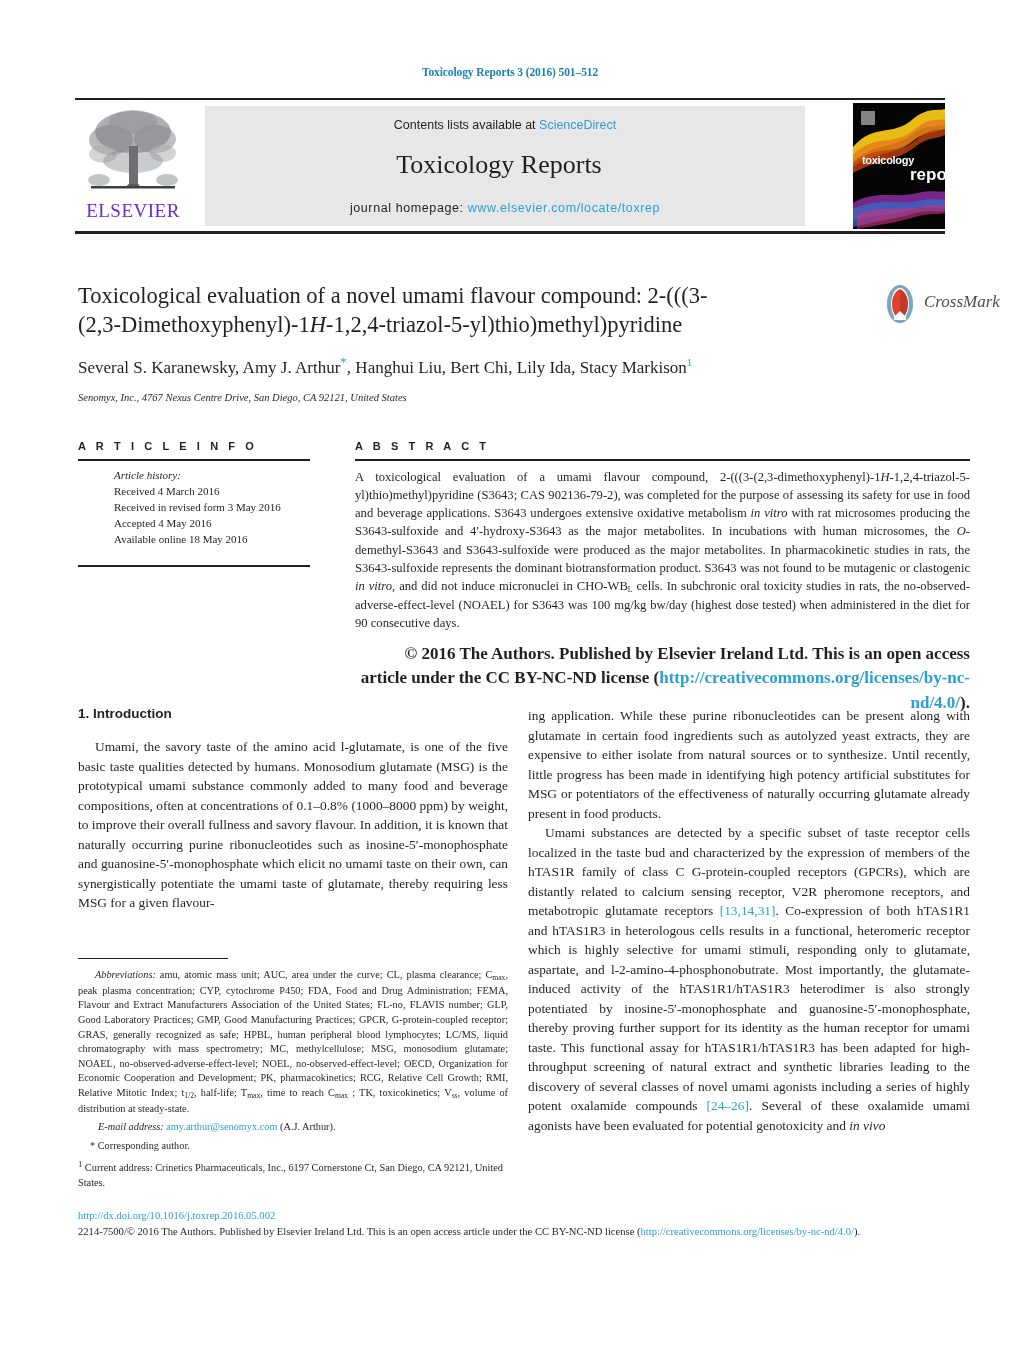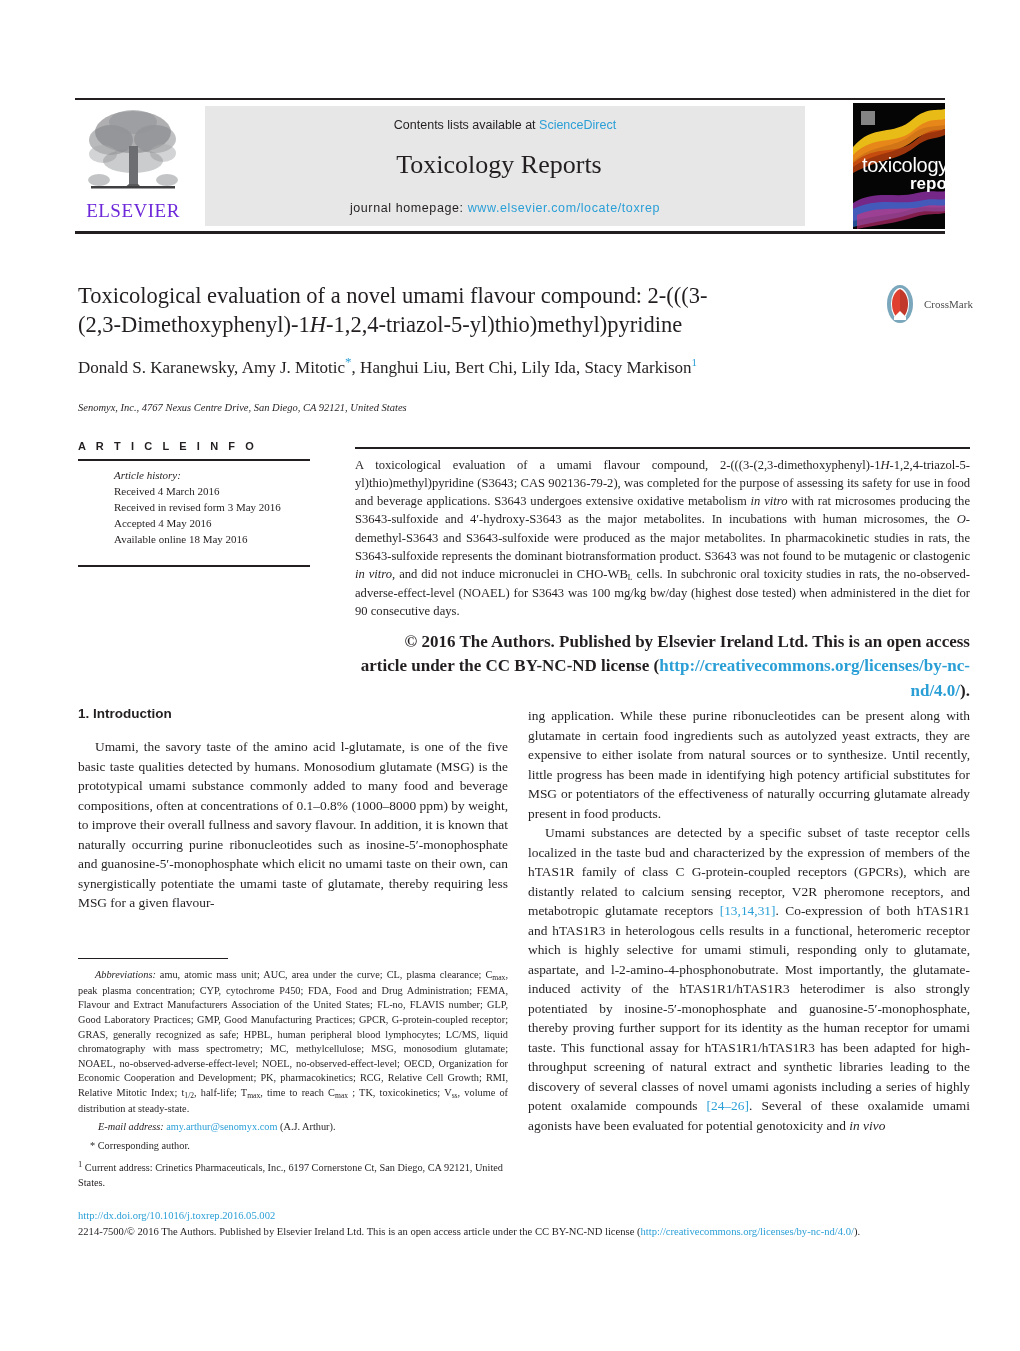--- a/index.html
+++ b/index.html
@@ -325,6 +325,7 @@
 
 <div class="page">
 
+  <div class="running-head">Toxicology Reports 3 (2016) 501–512</div>
 
   <div class="masthead">
     <div class="masthead-rule-top"></div>

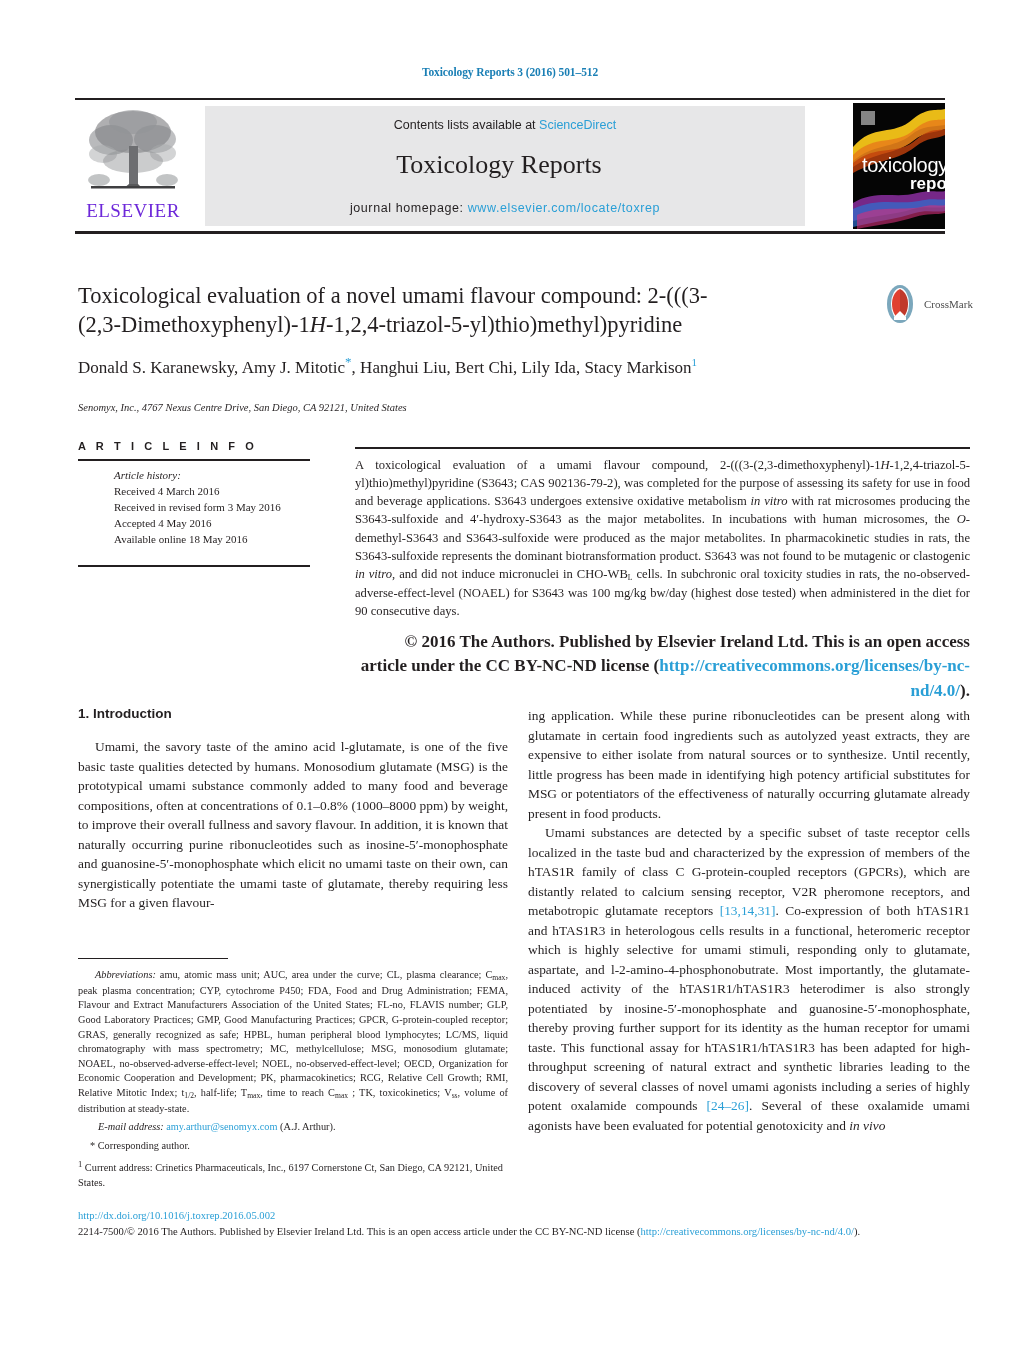--- a/index.html
+++ b/index.html
@@ -142,7 +142,7 @@
     font-family: "Liberation Sans", sans-serif;
     line-height: 1.0;
   }
-  .cover-label .c1 { display:block; font-size: 20px; font-weight: normal; letter-spacing: -0.3px;}
+  .cover-label .c1 { display:block; font-size: 11px; font-weight: bold; letter-spacing: -0.3px;}
   .cover-label .c2 { display:block; font-size: 17px; font-weight: bold; padding-left: 48px; }
 
   

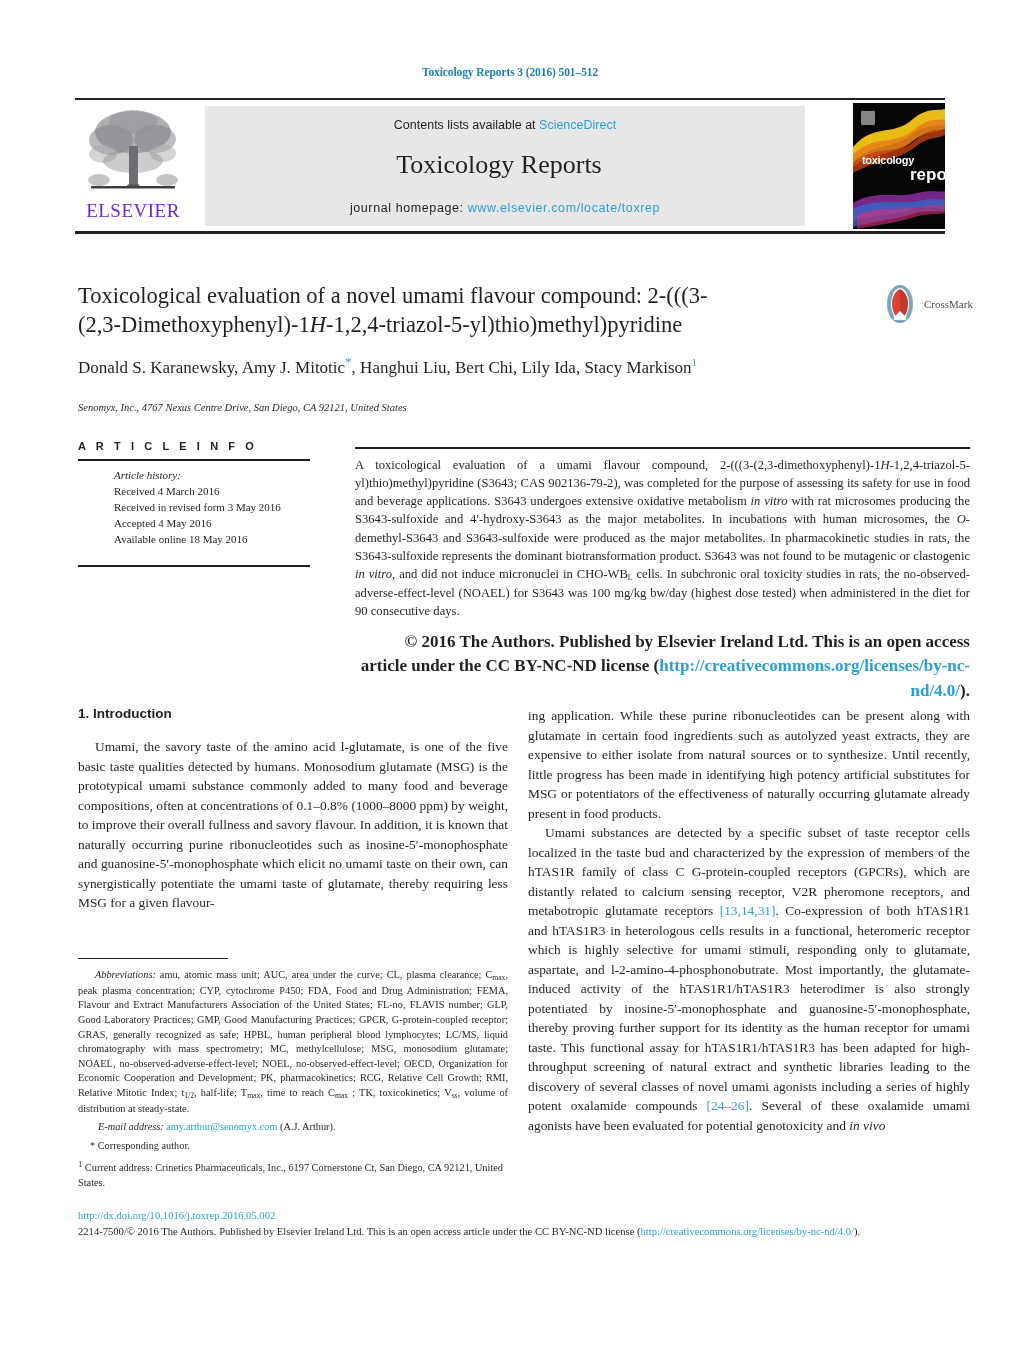--- a/index.html
+++ b/index.html
@@ -189,10 +189,11 @@
   }
   .crossmark-text {
     position: absolute;
-    left: 44px; top: 14px;
-    font-family: "Liberation Serif", serif;
-    font-size: 11px;
+    left: 44px; top: 8px;
+    font-family: "Liberation Serif", serif;
+    font-size: 17px;
     color: #4d4d4d;
+    font-style: italic;
   }
 
   

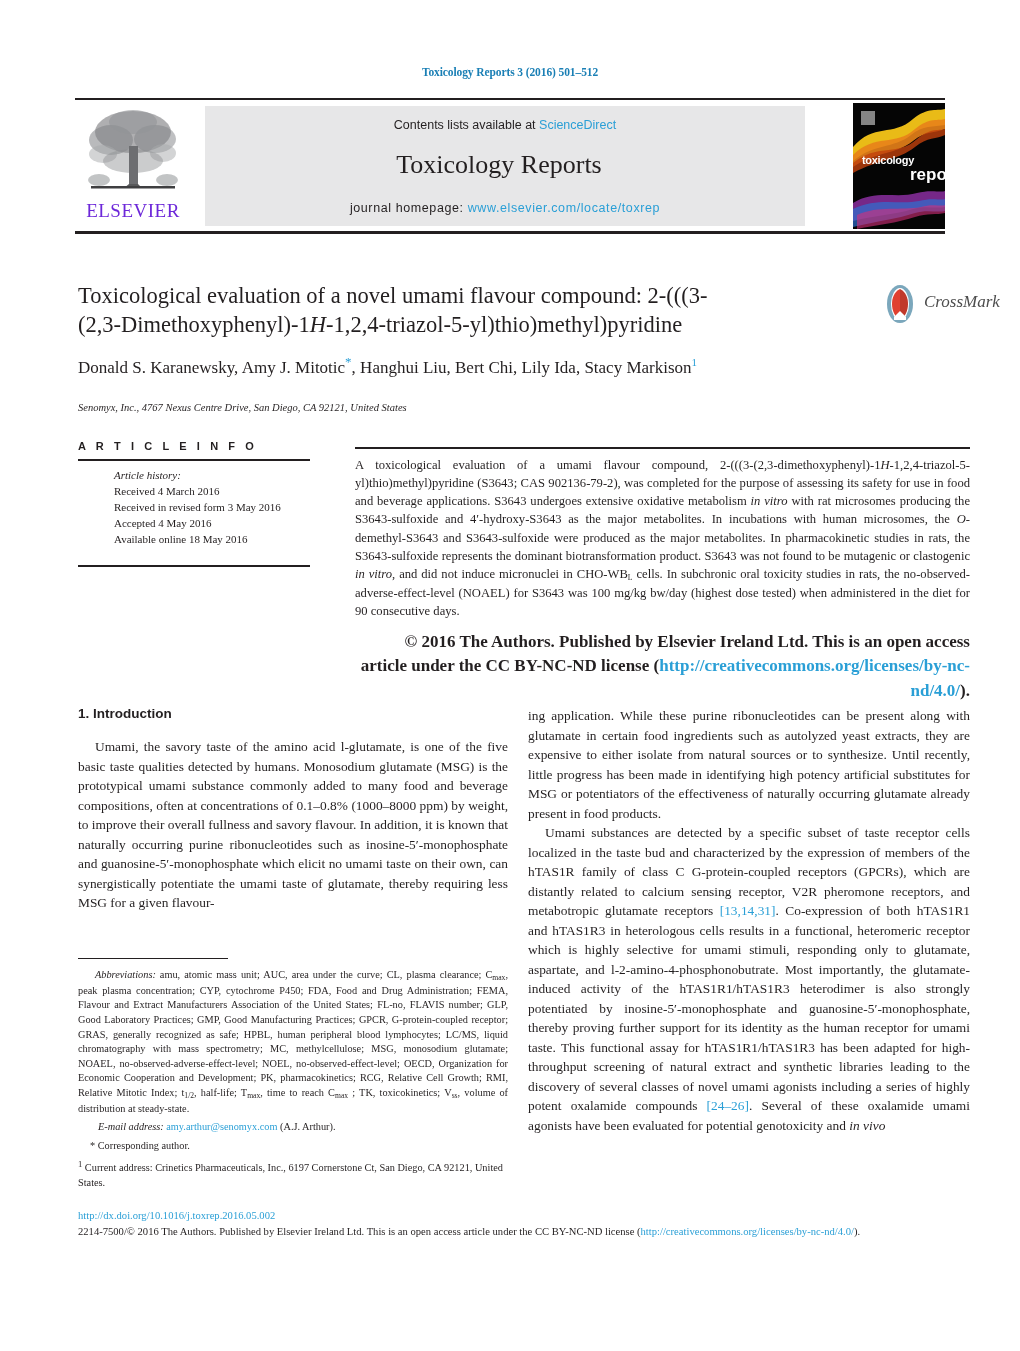--- a/index.html
+++ b/index.html
@@ -378,7 +378,7 @@
 
   <div class="title-block">
     <h1 class="paper-title"><span>Toxicological evaluation of a novel umami flavour compound: 2-(((3-</span><br><span>(2,3-Dimethoxyphenyl)-1</span><i>H</i><span>-1,2,4-triazol-5-yl)thio)methyl)pyridine</span></h1>
-    <div class="authors"><span>Donald S. Karanewsky, Amy J. Mitotic</span><sup class="star">*</sup><span>, Hanghui Liu, Bert Chi, Lily Ida, Stacy Markison</span><sup class="num">1</sup></div>
+    <div class="authors"><span>Several S. Karanewsky, Amy J. Arthur</span><sup class="star">*</sup><span>, Hanghui Liu, Bert Chi, Lily Ida, Stacy Markison</span><sup class="num">1</sup></div>
     <div class="affil">Senomyx, Inc., 4767 Nexus Centre Drive, San Diego, CA 92121, United States</div>
   </div>
 

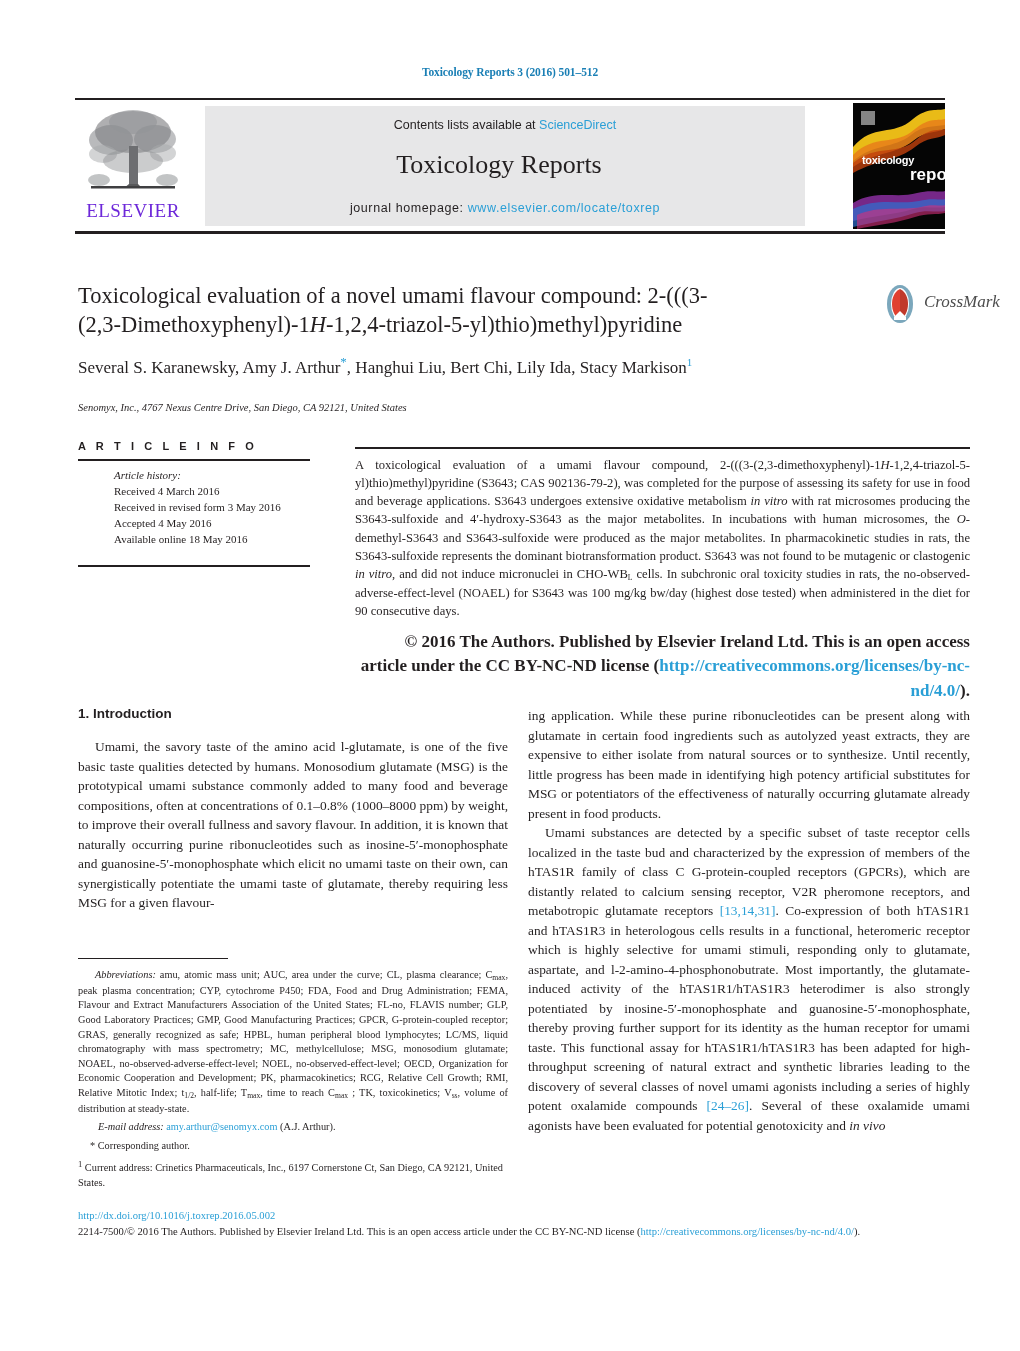--- a/index.html
+++ b/index.html
@@ -169,7 +169,7 @@
   .authors sup.star { color: #2a9fd6; font-size: 13px; }
   .authors sup.num { color: #2a9fd6; font-size: 11px; }
   .affil {
-    margin-top: 25px;
+    margin-top: 15px;
     font-family: "Liberation Serif", serif;
     font-style: italic;
     font-size: 10.5px;

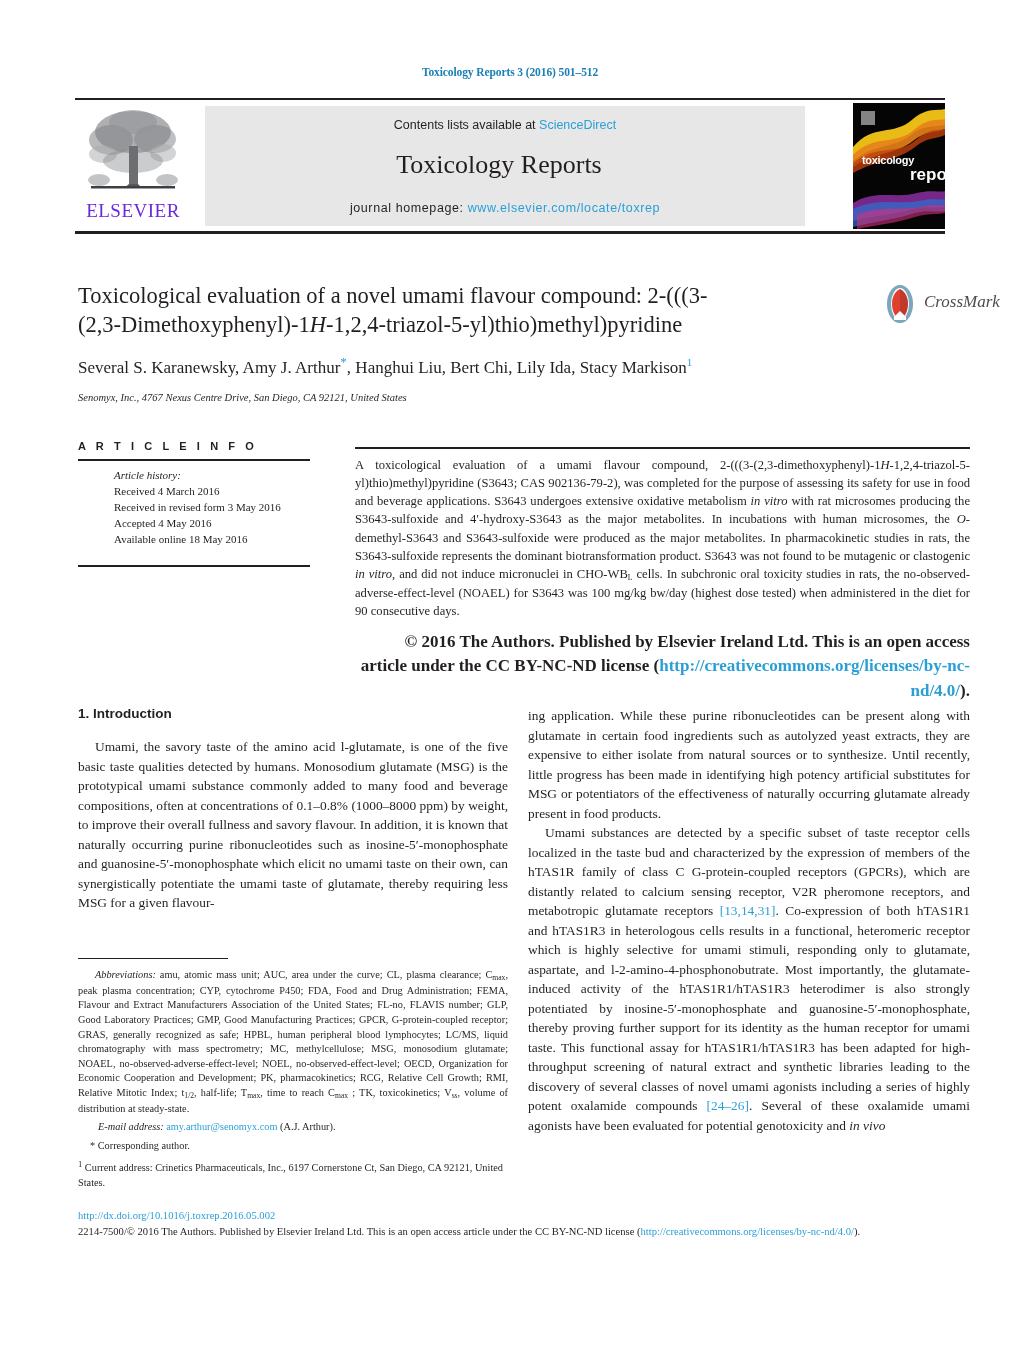--- a/index.html
+++ b/index.html
@@ -408,6 +408,7 @@
   </div>
 
   <div class="abs-col">
+    <div class="sec-head">A B S T R A C T</div>
     <div class="rule-thin"></div>
     <div class="abstract-body"><span>A toxicological evaluation of a umami flavour compound, 2-(((3-(2,3-dimethoxyphenyl)-1</span><i>H</i><span>-1,2,4-triazol-5-yl)thio)methyl)pyridine (S3643; CAS 902136-79-2), was completed for the purpose of assessing its safety for use in food and beverage applications. S3643 undergoes extensive oxidative metabolism </span><i>in vitro</i><span> with rat microsomes producing the S3643-sulfoxide and 4′-hydroxy-S3643 as the major metabolites. In incubations with human microsomes, the </span><i>O</i><span>-demethyl-S3643 and S3643-sulfoxide were produced as the major metabolites. In pharmacokinetic studies in rats, the S3643-sulfoxide represents the dominant biotransformation product. S3643 was not found to be mutagenic or clastogenic </span><i>in vitro</i><span>, and did not induce micronuclei in CHO-WB</span><span class="sub">L</span><span> cells. In subchronic oral toxicity studies in rats, the no-observed-adverse-effect-level (NOAEL) for S3643 was 100 mg/kg bw/day (highest dose tested) when administered in the diet for 90 consecutive days.</span></div>
     <div class="copyright"><span>© 2016 The Authors. Published by Elsevier Ireland Ltd. This is an open access article under the CC BY-NC-ND license (</span><span class="lnk">http://creativecommons.org/licenses/by-nc-nd/4.0/</span><span>).</span></div>

